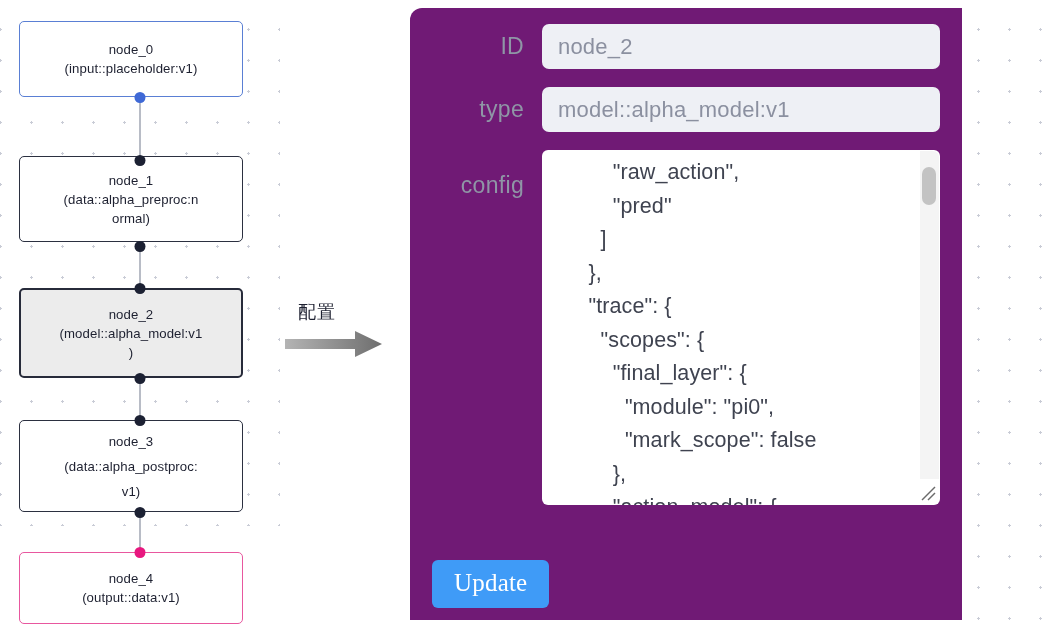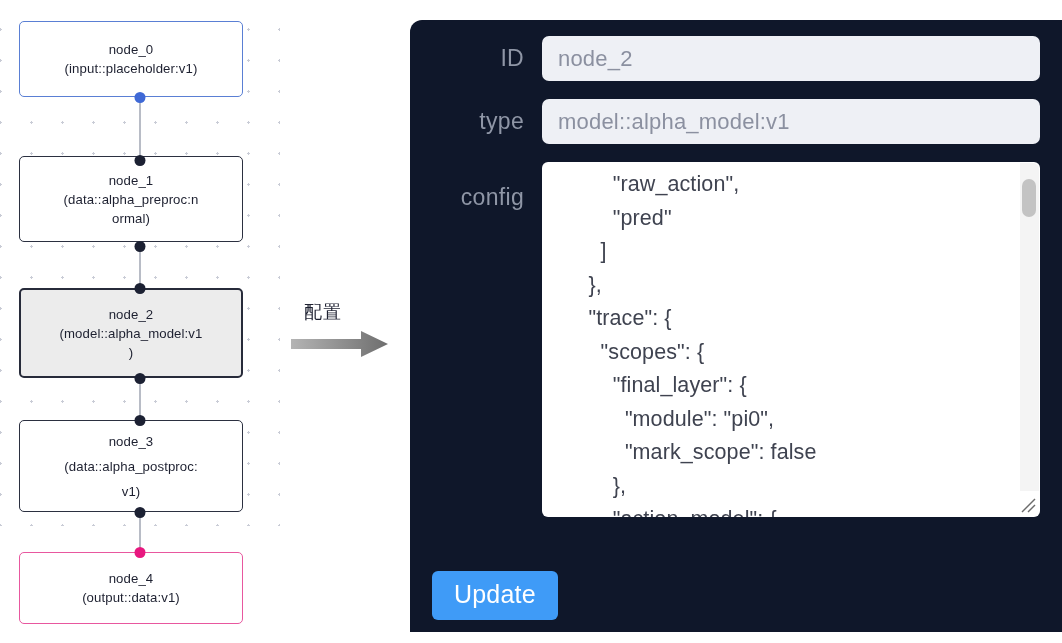--- a/index.html
+++ b/index.html
@@ -109,9 +109,9 @@
   
   .config-panel {
     position: absolute;
-    left: 410px; top: 20px;
-    width: 652px; height: 612px;
-    background: #0f172a;
+    left: 410px; top: 8px;
+    width: 552px; height: 612px;
+    background: #701a75;
     border-radius: 12px 0 0 0;
     padding: 16px 22px 0 12px;
     z-index: 4;

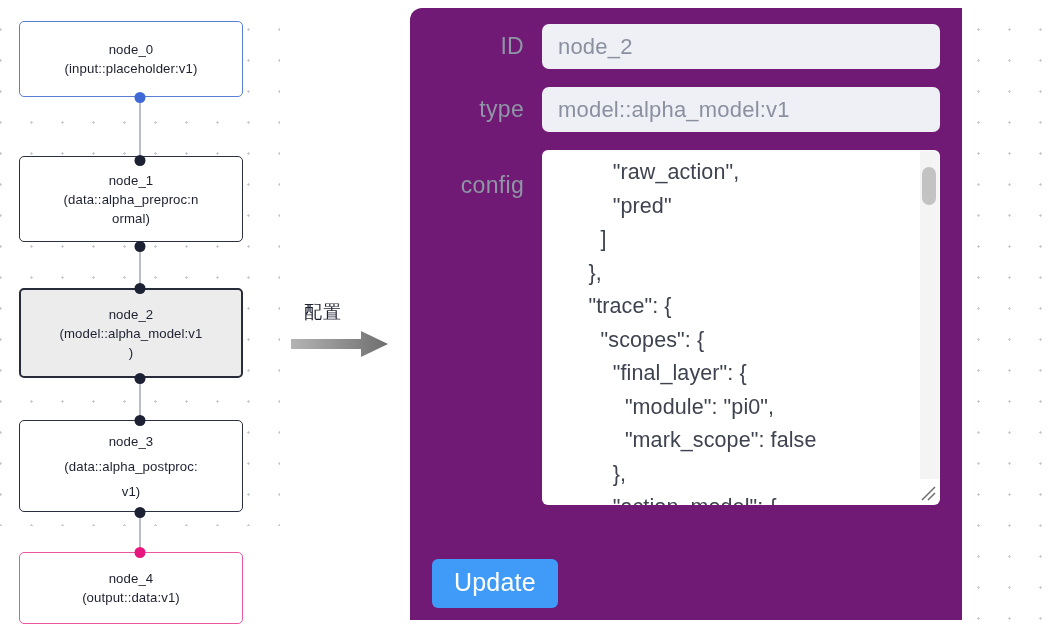--- a/index.html
+++ b/index.html
@@ -92,7 +92,7 @@
   
   .arrow-group {
     position: absolute;
-    left: 291px; top: 300px;
+    left: 285px; top: 300px;
     width: 105px; height: 62px;
     z-index: 6;
   }

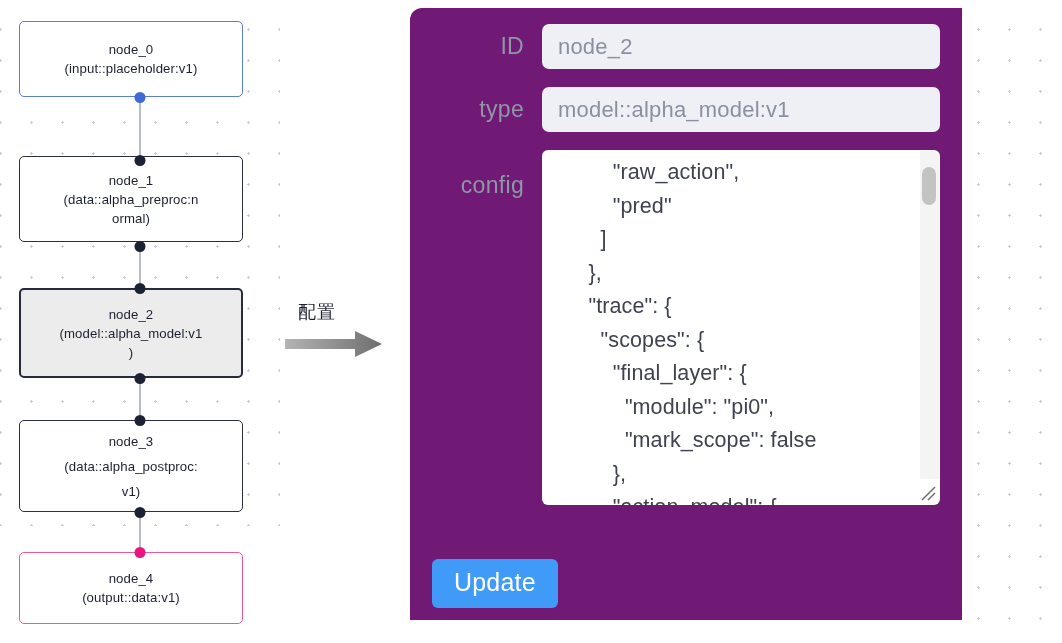--- a/index.html
+++ b/index.html
@@ -201,7 +201,7 @@
     border: none;
     border-radius: 6px;
     font-size: 25px;
-    font-family: Liberation Sans, sans-serif;
+    font-family: Liberation Serif, serif;
     padding: 9px 22px 11px 22px;
     cursor: pointer;
     letter-spacing: 0.2px;

